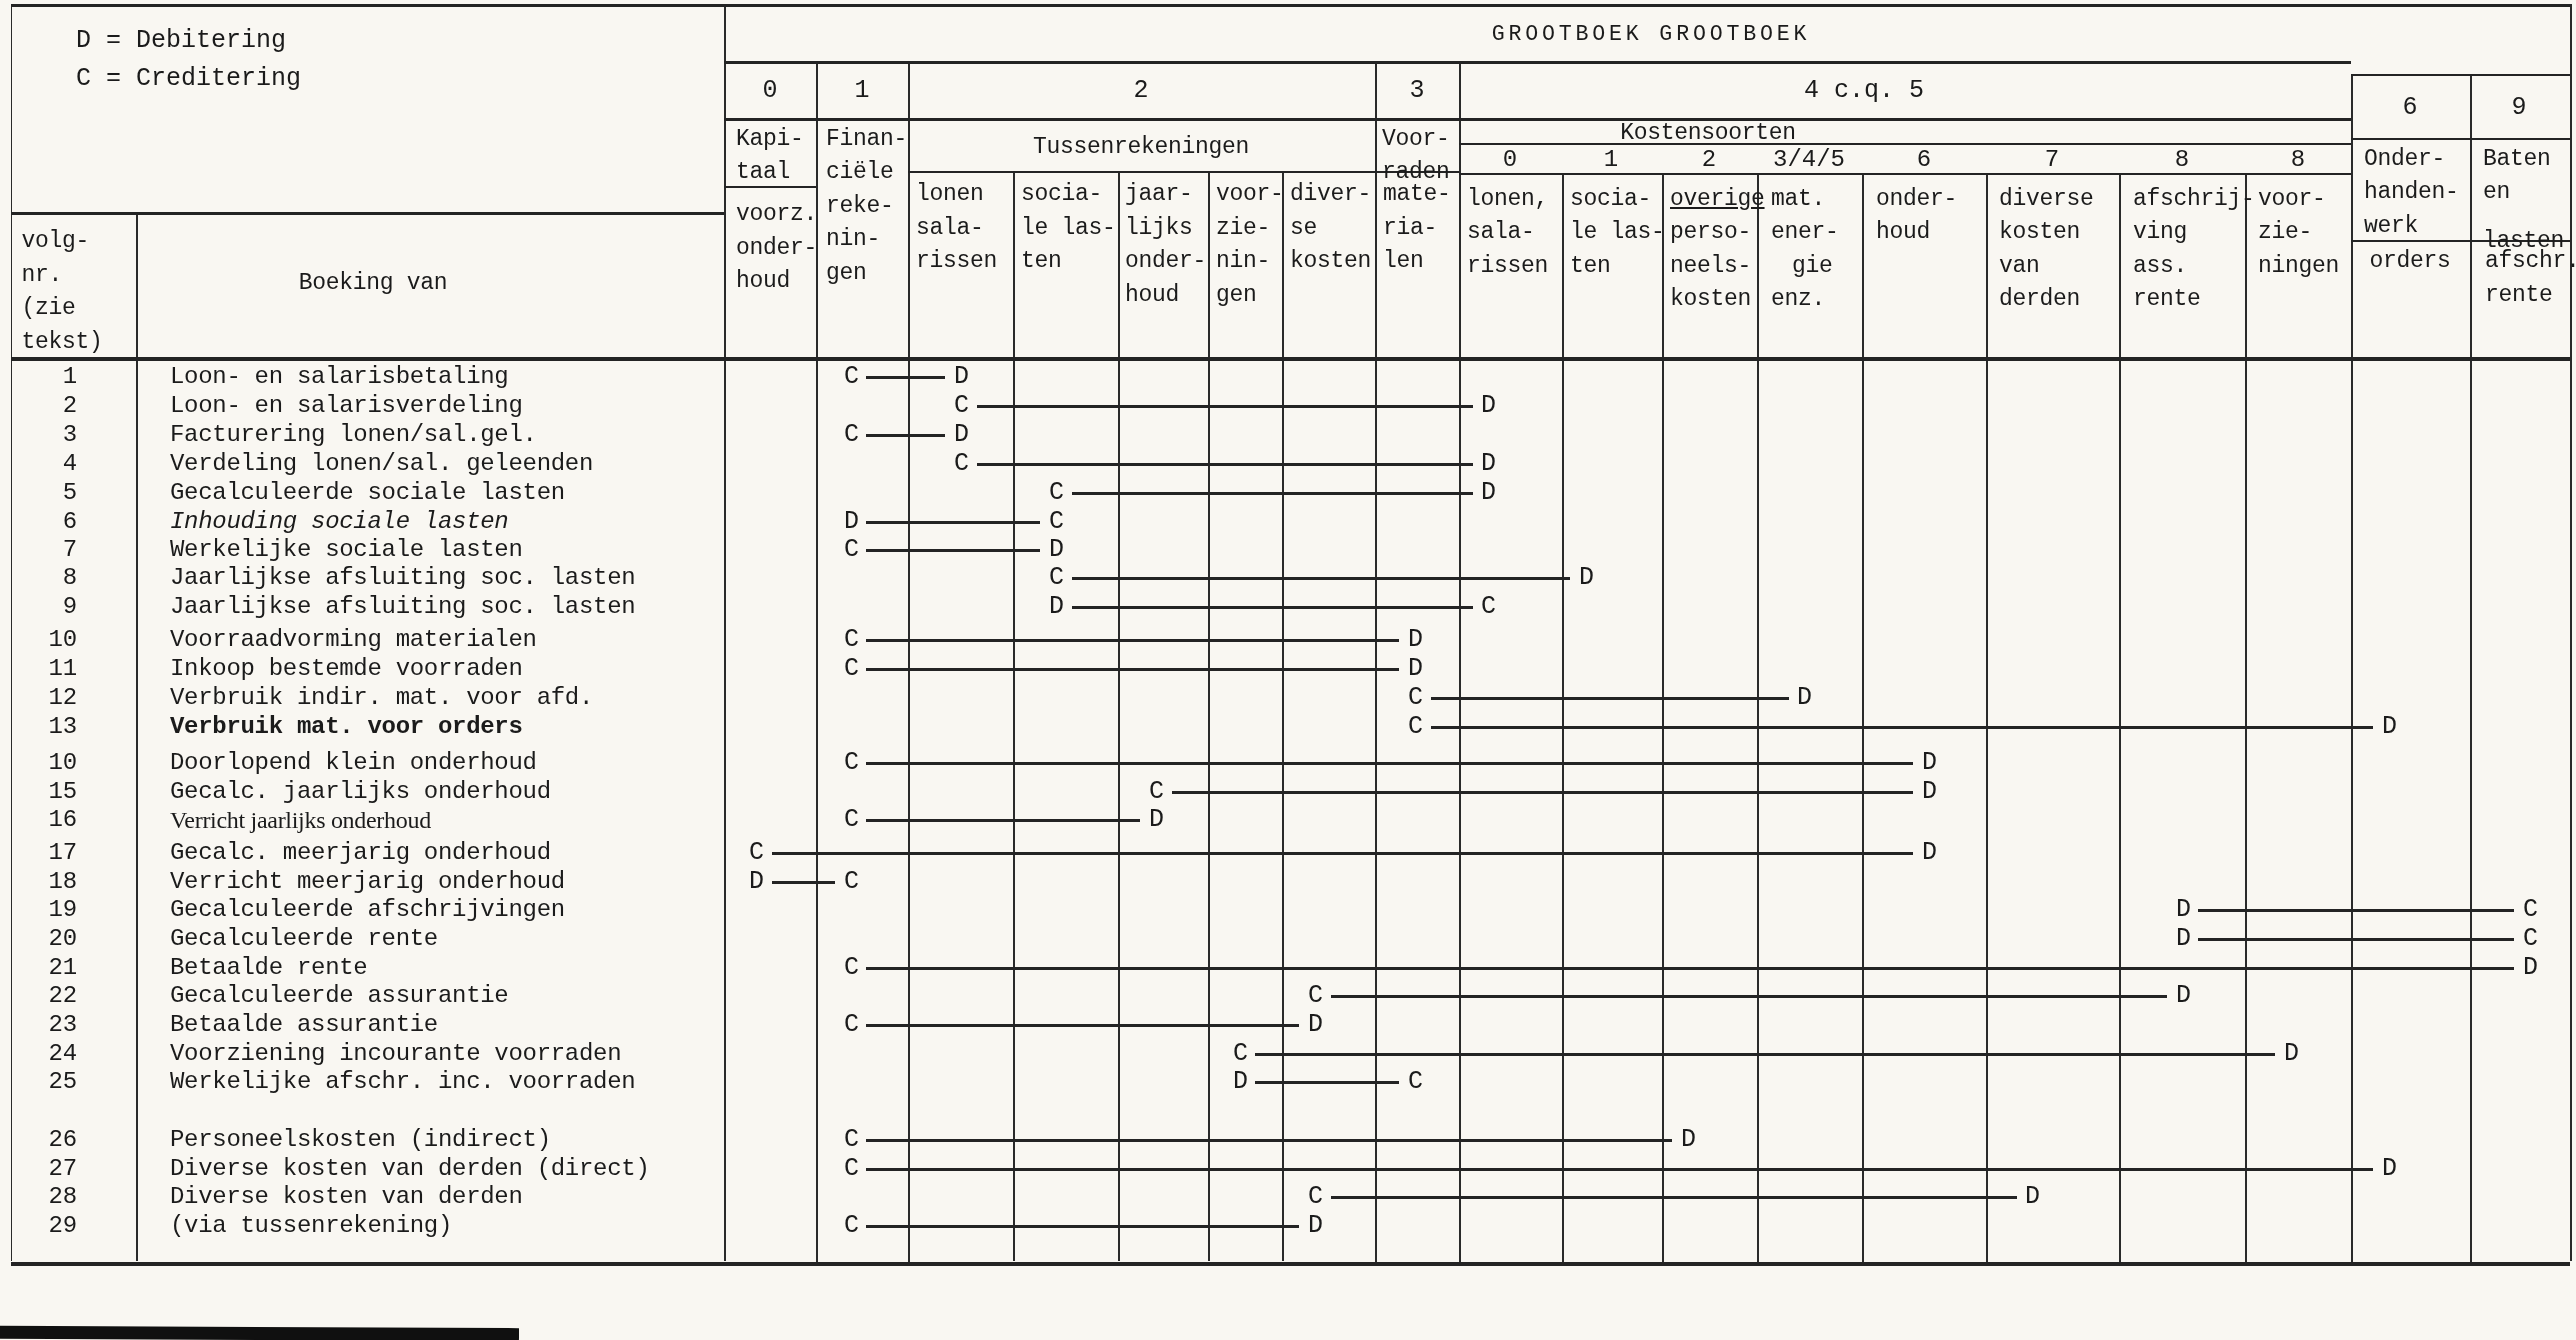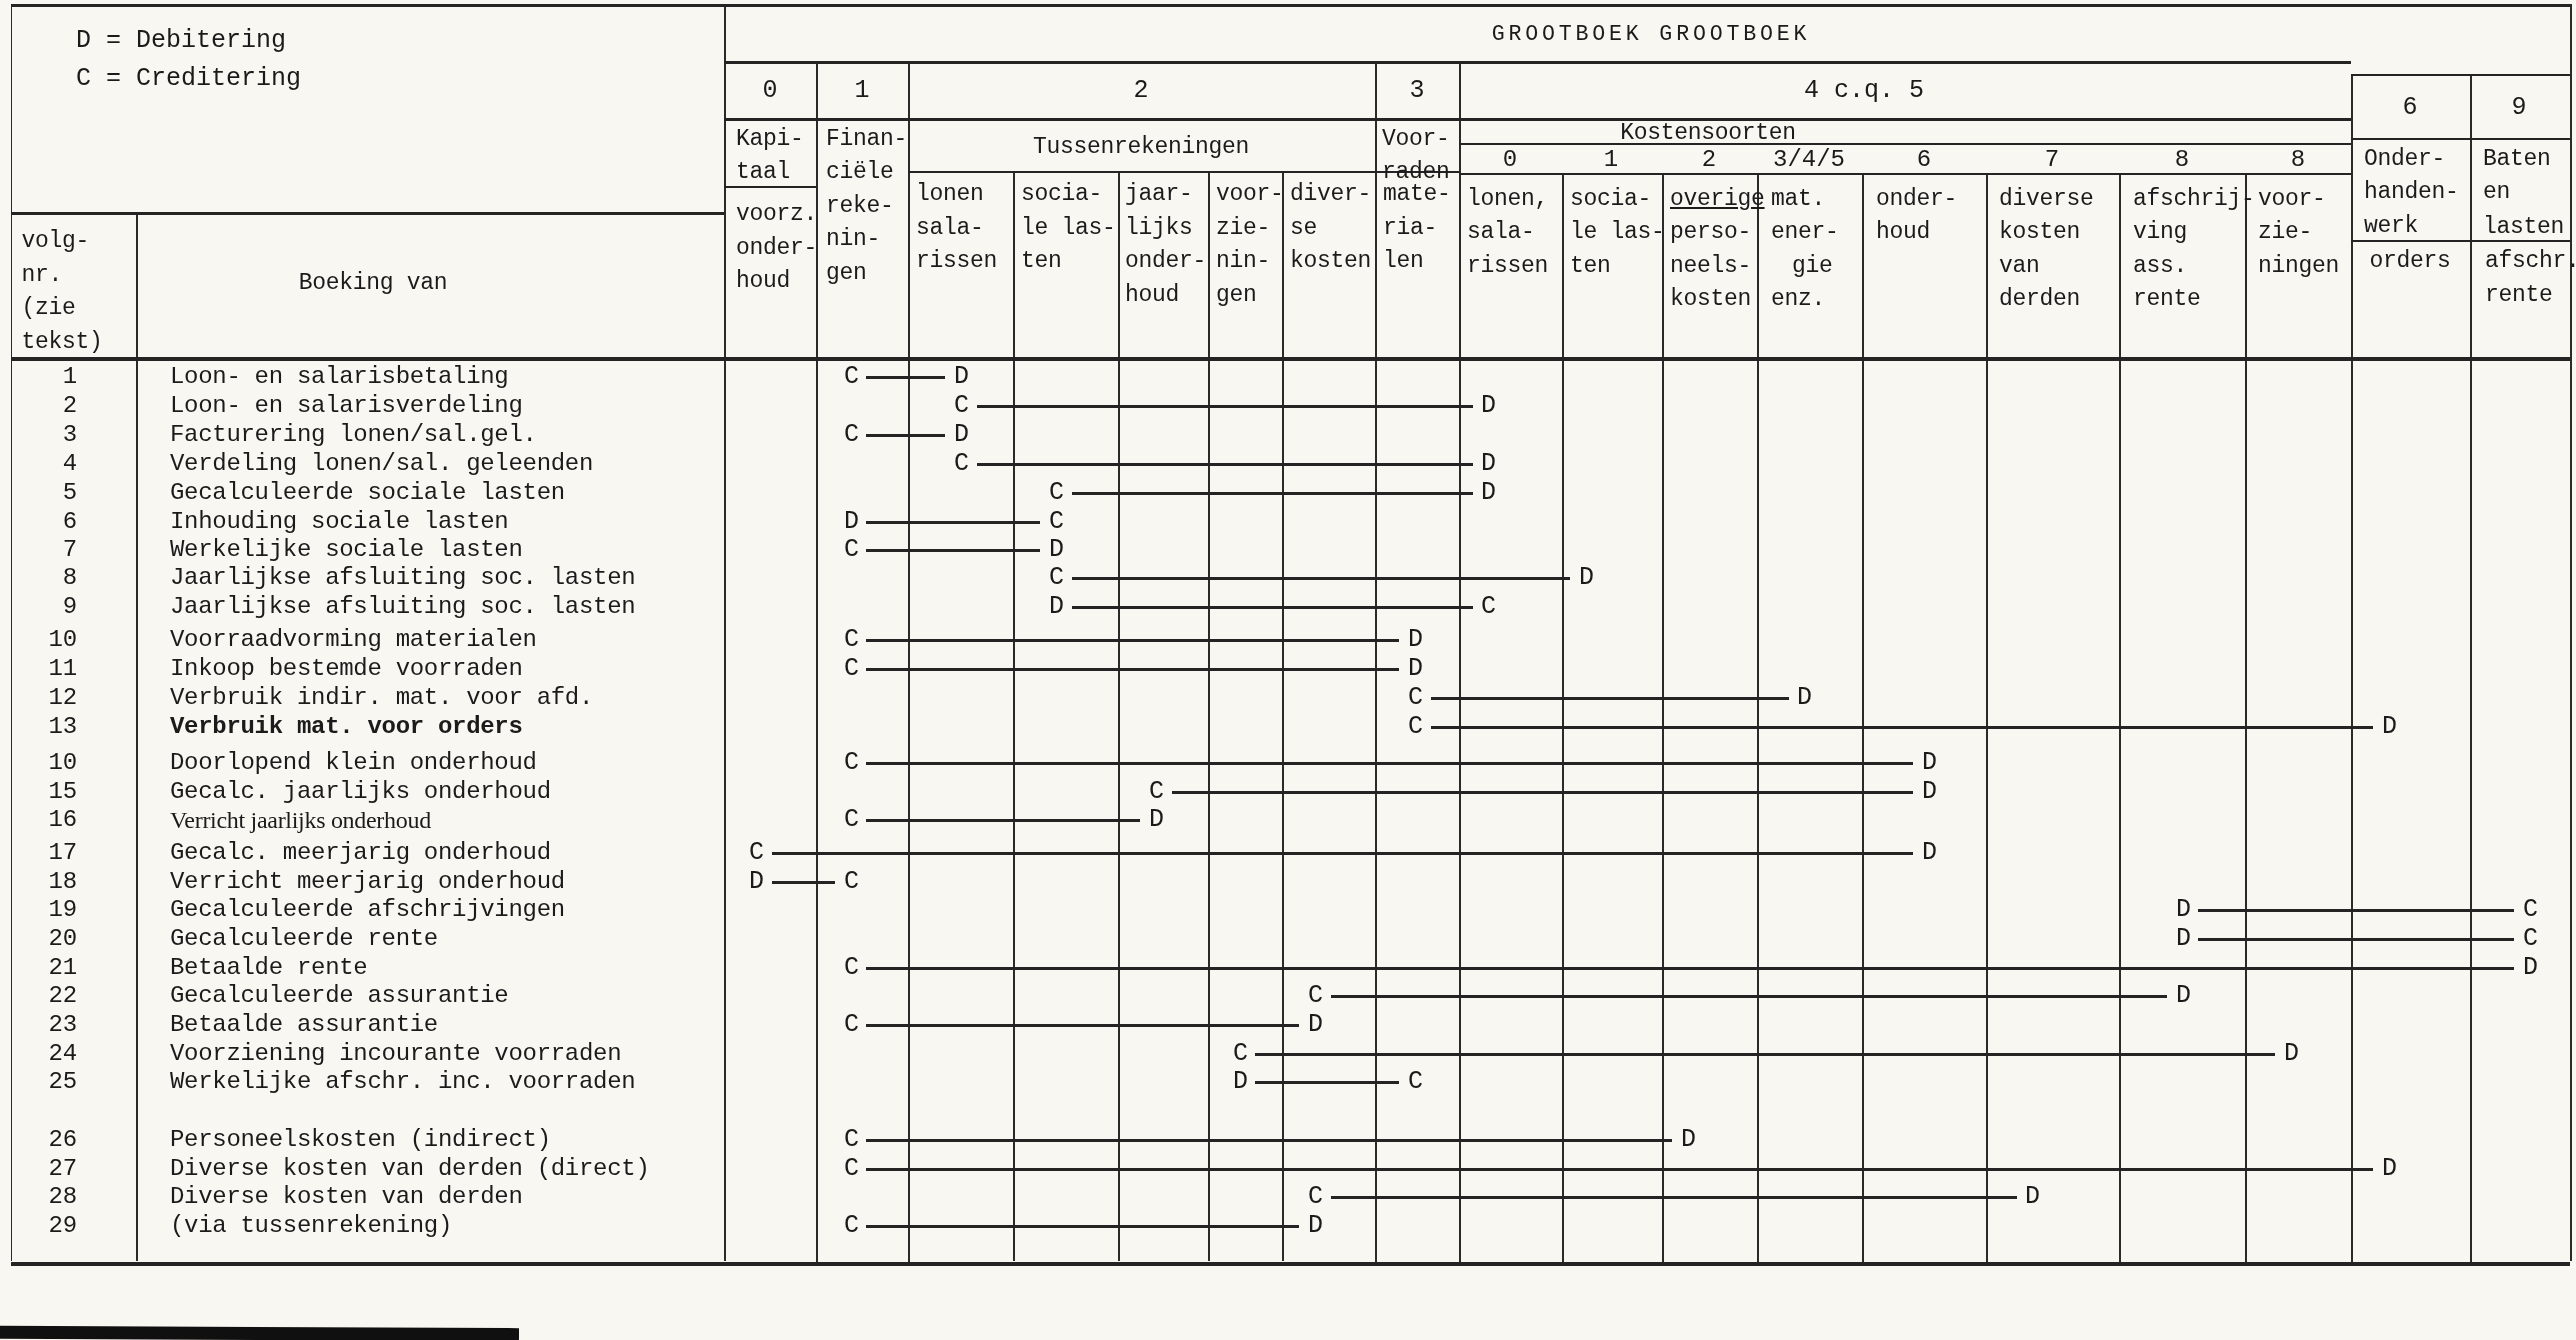--- a/index.html
+++ b/index.html
@@ -94,7 +94,7 @@
       <div class="abs t42" style="left: 2364px; top: 209px;">werk</div>
       <div class="abs t42" style="left: 2483px; top: 142px;">Baten</div>
       <div class="abs t42" style="left: 2483px; top: 175px;">en</div>
-      <div class="abs t42" style="left: 2483px; top: 210px;">lasten</div>
+      <div class="abs t42" style="left: 2483px; top: 224px;">lasten</div>
       <div class="abs t42" style="left: 916px; top: 177px;">lonen</div>
       <div class="abs t42" style="left: 916px; top: 211px;">sala-</div>
       <div class="abs t42" style="left: 916px; top: 244px;">rissen</div>

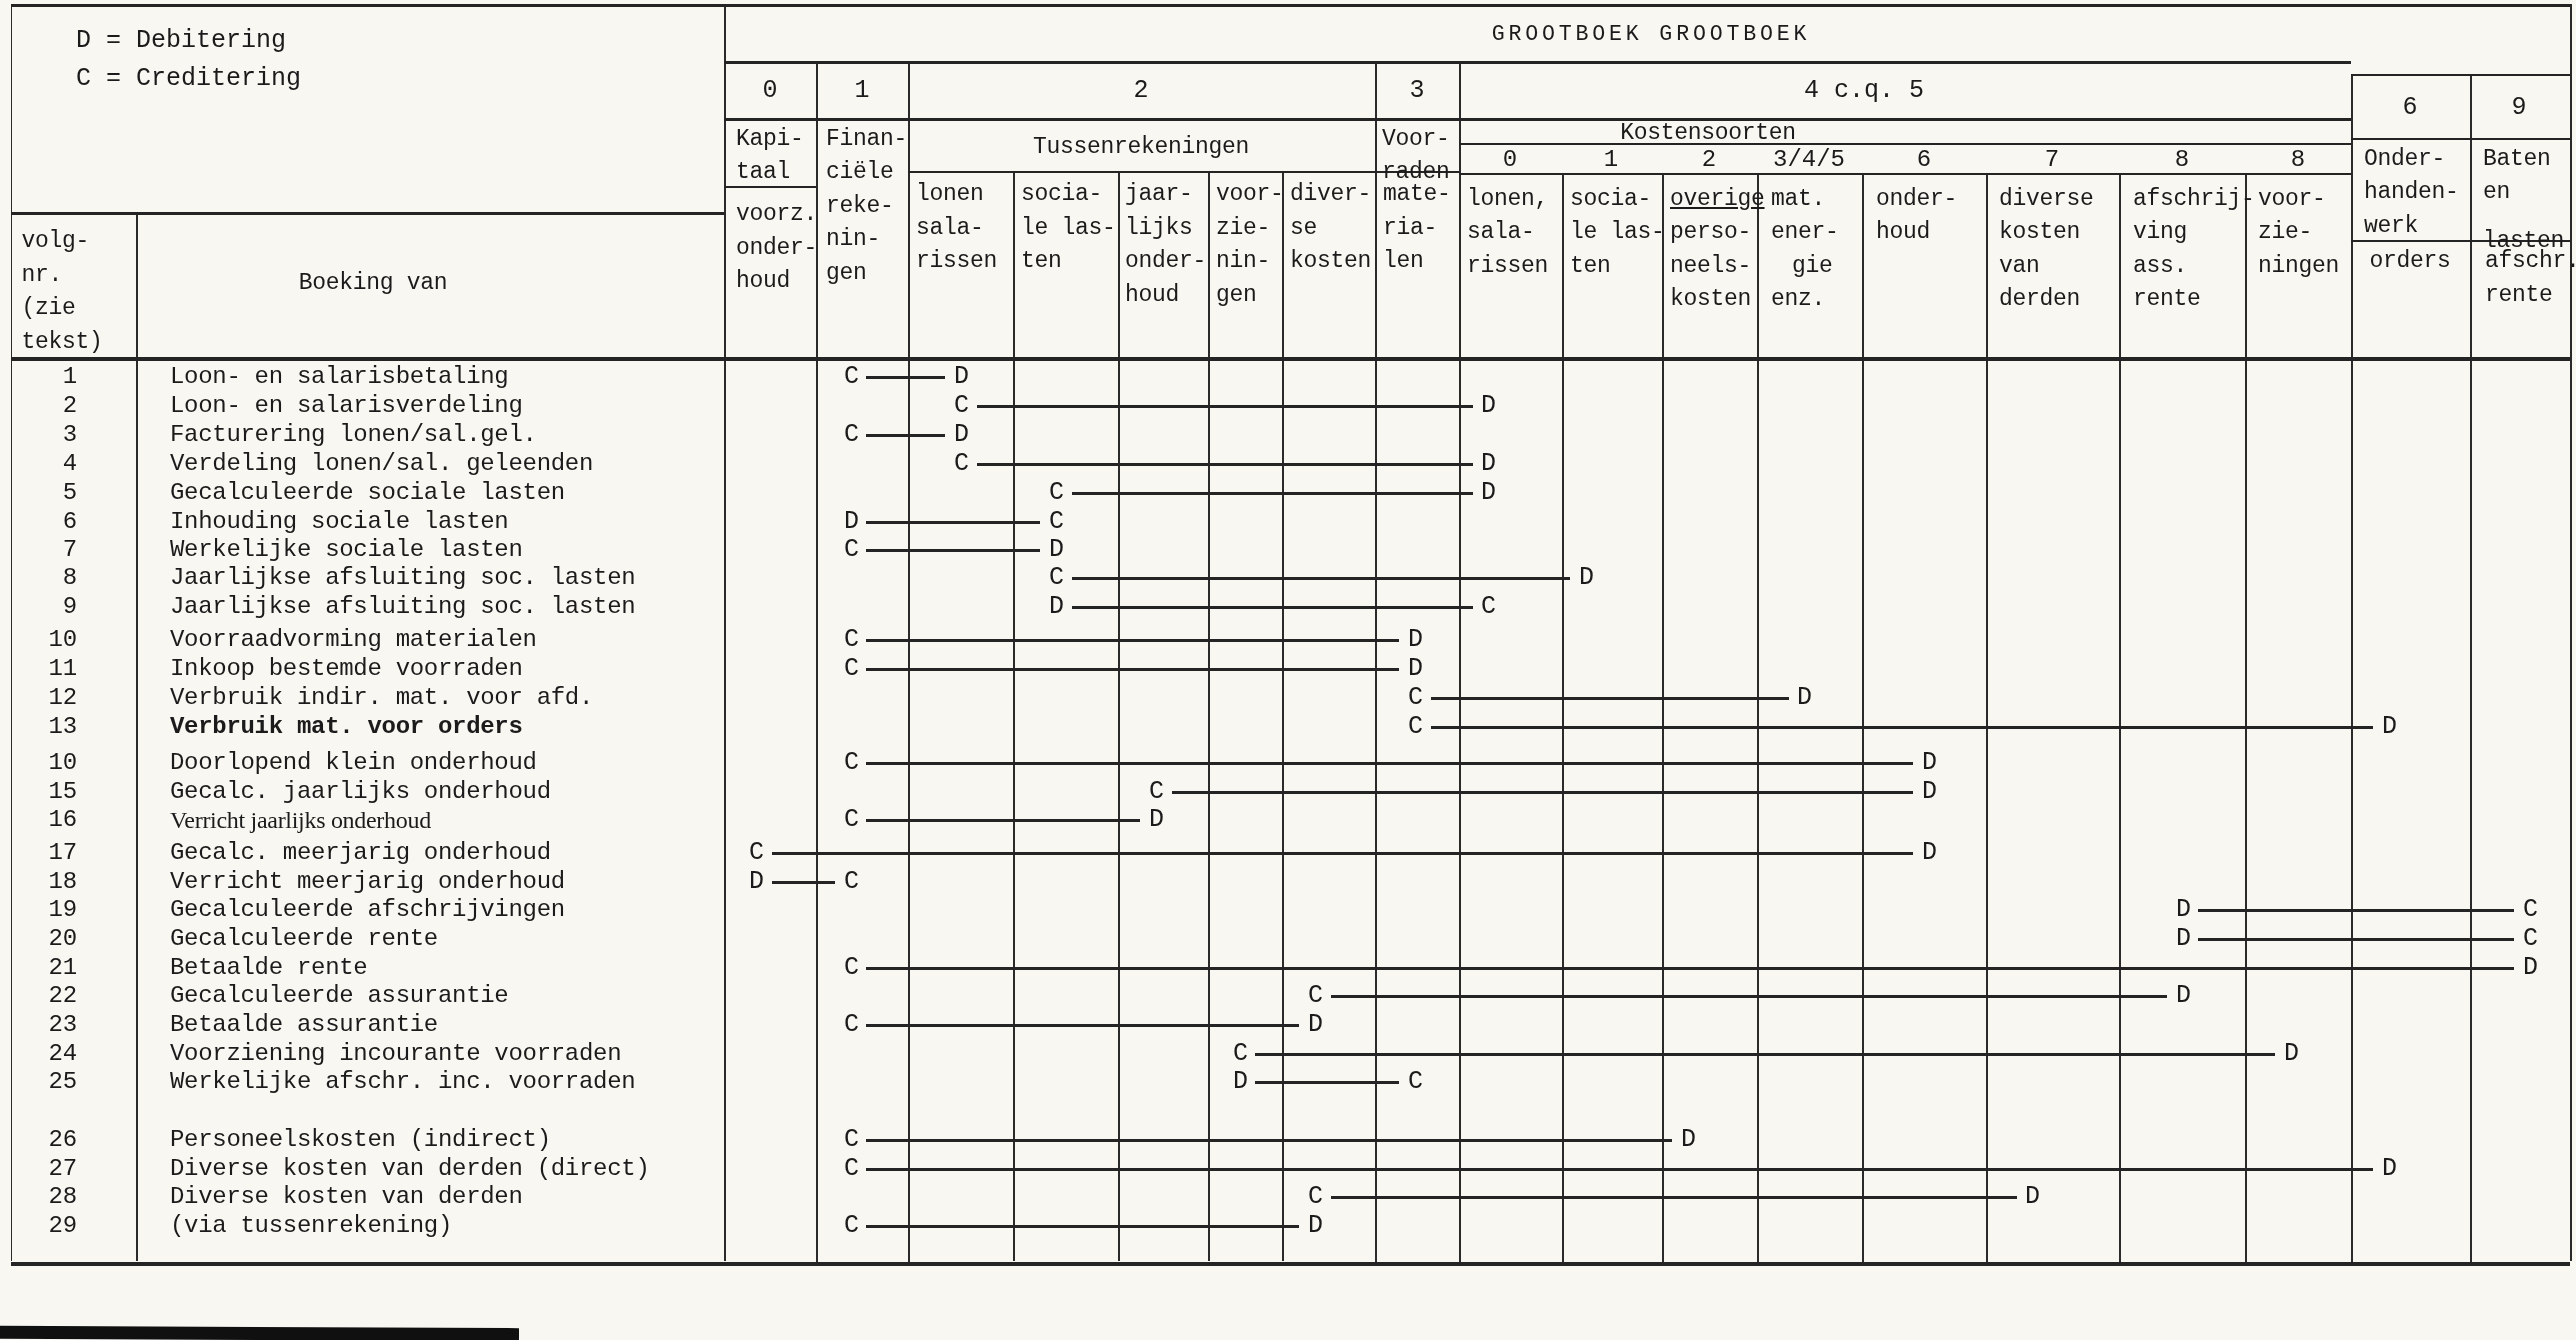--- a/index.html
+++ b/index.html
@@ -179,7 +179,7 @@
       <div class="mark" style="left: 1044px; top: 478px;">C</div>
       <div class="mark" style="left: 1476px; top: 478px;">D</div>
       <div class="volg t44" style="top: 508px;">6</div>
-      <div class="abs t44" style="left: 170px; top: 508px;">Inhouding sociale lasten</div>
+      <div class="abs t44" style="left: 170px; top: 508px; font-style: italic;">Inhouding sociale lasten</div>
       <div class="hl" style="left: 866px; top: 521px; width: 174px; height: 2.7px;"></div>
       <div class="mark" style="left: 839px; top: 507px;">D</div>
       <div class="mark" style="left: 1044px; top: 507px;">C</div>

